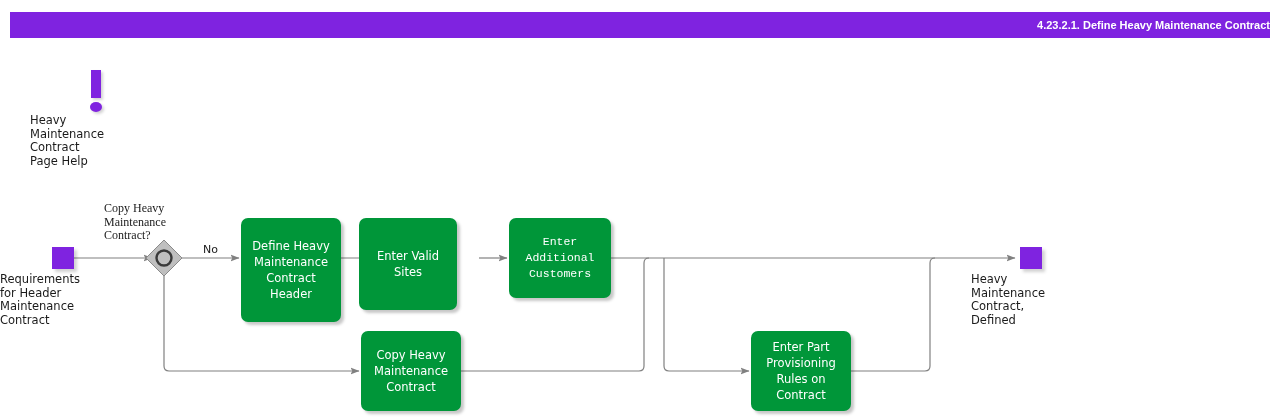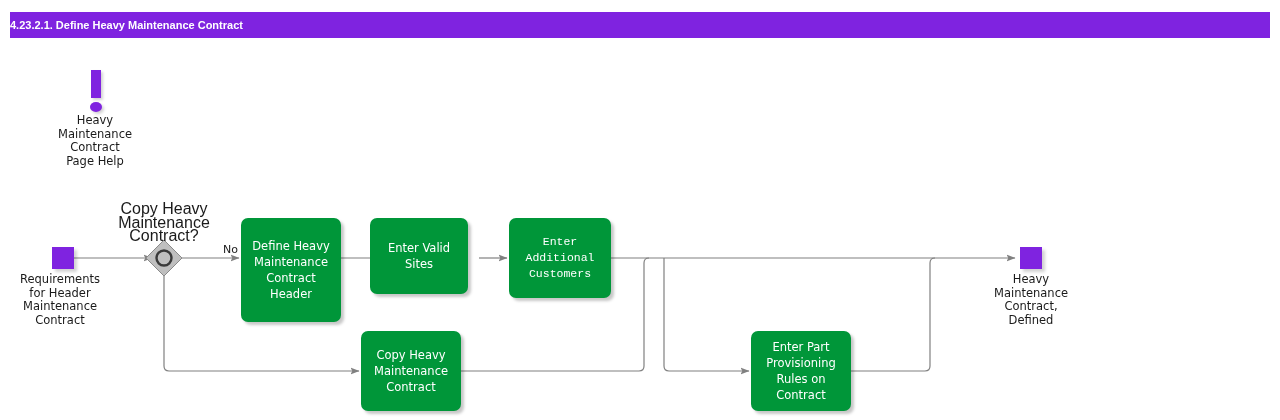--- a/index.html
+++ b/index.html
@@ -29,7 +29,7 @@
     background: #7F23E0;
     display: flex;
     align-items: center;
-    justify-content: flex-start;
+    justify-content: flex-end;
   }
   .title-bar .title-text {
     color: #ffffff;

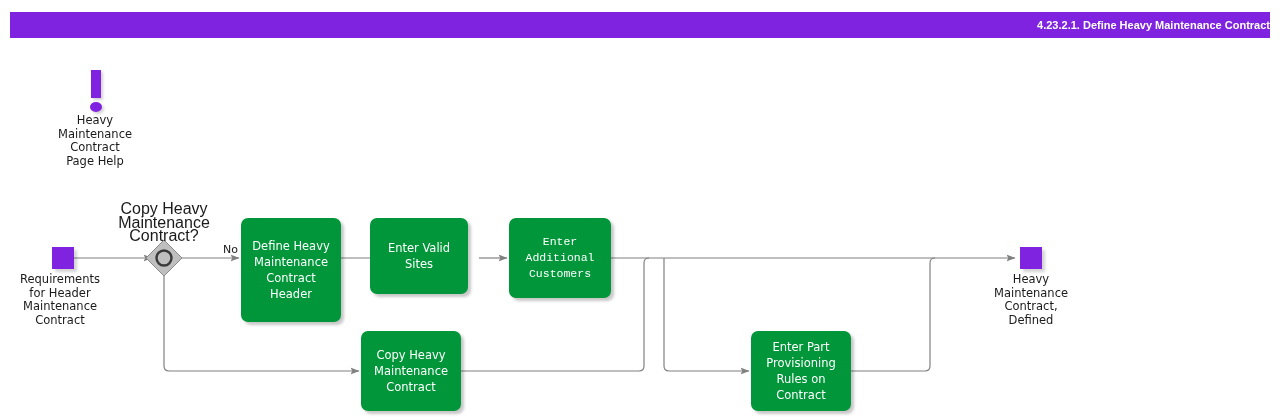--- a/index.html
+++ b/index.html
@@ -72,7 +72,7 @@
   }
   .node-label {
     position: absolute;
-    text-align: center;
+    text-align: left;
     color: #1a1a1a;
     font-size: 11.5px;
     line-height: 13.5px;

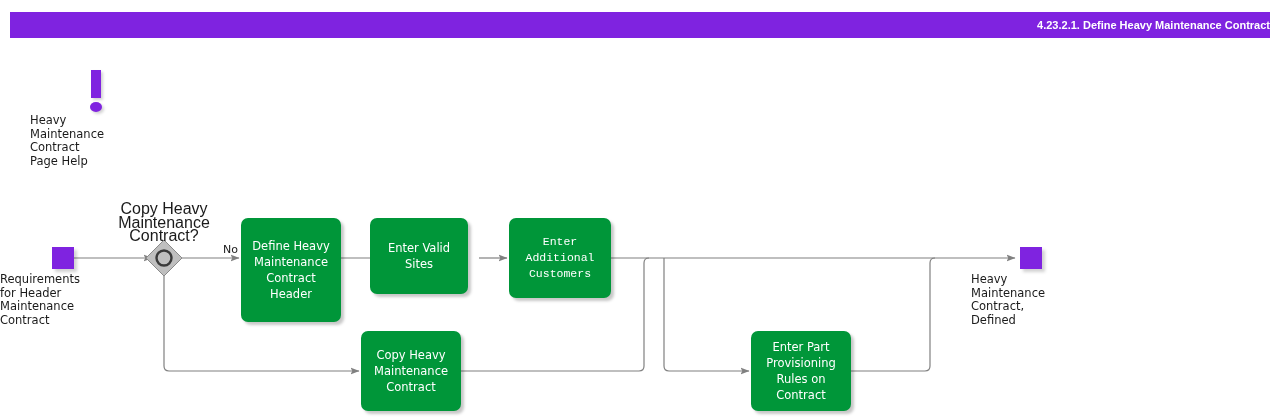--- a/index.html
+++ b/index.html
@@ -81,11 +81,10 @@
   }
   .gw-label {
     position: absolute;
-    text-align: center;
     color: #1a1a1a;
-    font-size: 16px;
+    font-size: 12px;
     line-height: 13.5px;
-    font-family: Liberation Sans, sans-serif;
+    font-family: Liberation Serif, serif;
     white-space: pre-line;
   }
   .edge-label {

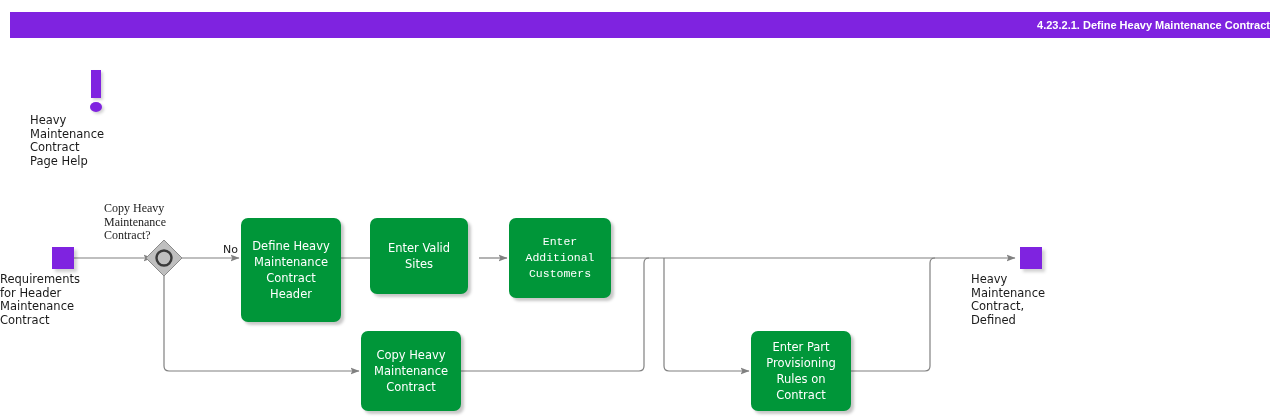--- a/index.html
+++ b/index.html
@@ -180,7 +180,7 @@
 Maintenance
 Contract?</div>
 
-  <div class="edge-label" style="left:203px; top:243px;margin-left:20px;">No</div>
+  <div class="edge-label" style="left:203px; top:243px;">No</div>
 
   <div class="task" style="left:241px; top:218px; width:100px; height:104px;">
     <span>Define Heavy

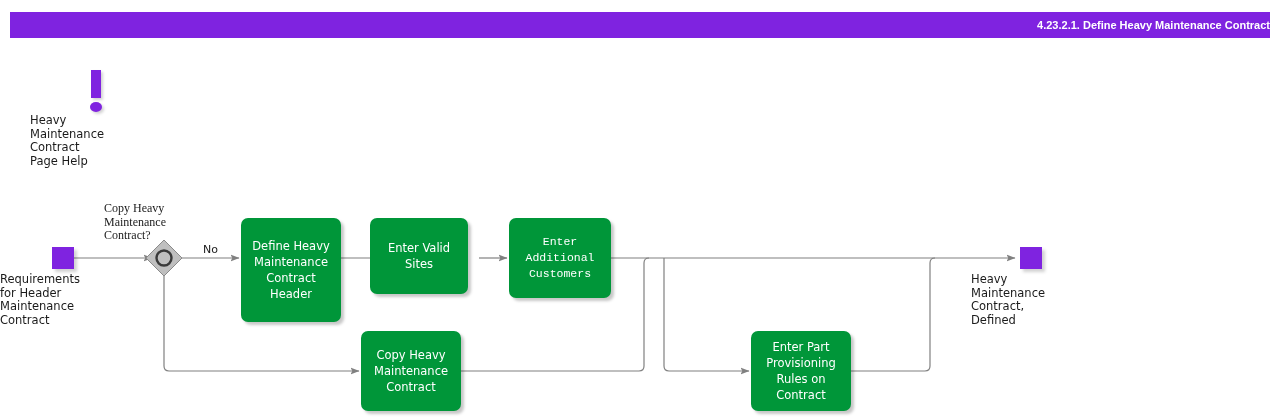--- a/index.html
+++ b/index.html
@@ -188,7 +188,7 @@
 Contract Header</span>
   </div>
 
-  <div class="task" style="left:370px; top:218px; width:98px; height:76px;align-items:center;">
+  <div class="task" style="left:359px; top:218px; width:98px; height:92px;align-items:center;">
     <span>Enter Valid Sites</span>
   </div>
 

